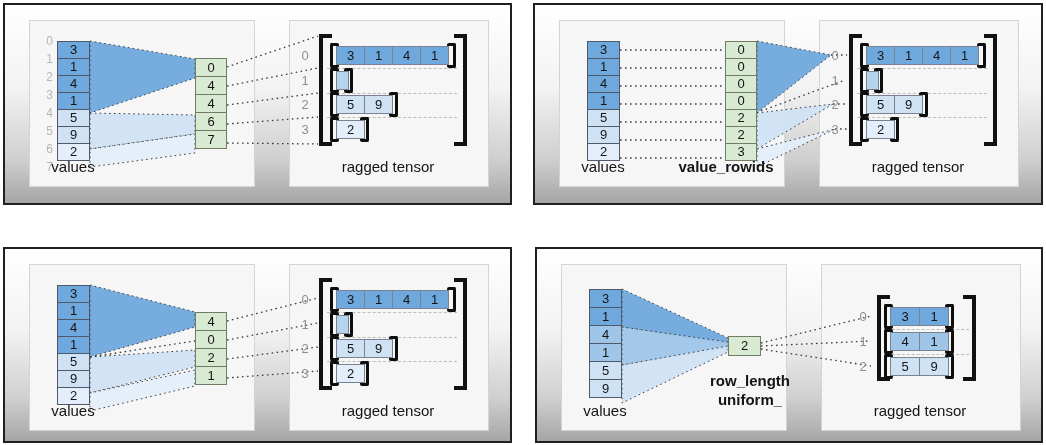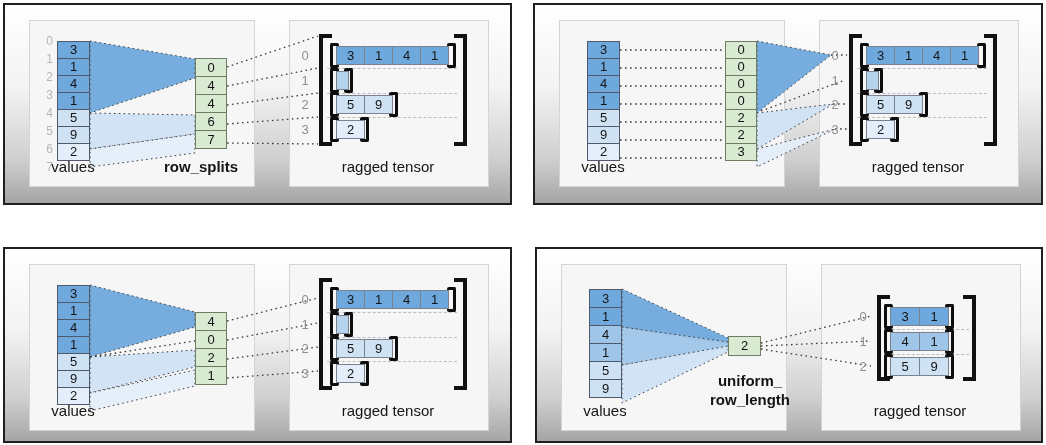--- a/index.html
+++ b/index.html
@@ -123,7 +123,6 @@
     <div class="brk l" style="left:325px;top:112px"></div>
     <div class="brk r" style="left:355px;top:112px"></div>
     <div class="cap" style="left:28px;top:153px;width:80px">values</div>
-    <div class="cap b" style="left:116px;top:153px;width:160px">row_splits</div>
     <div class="cap" style="left:284px;top:153px;width:198px">ragged tensor</div>
   </div>
 

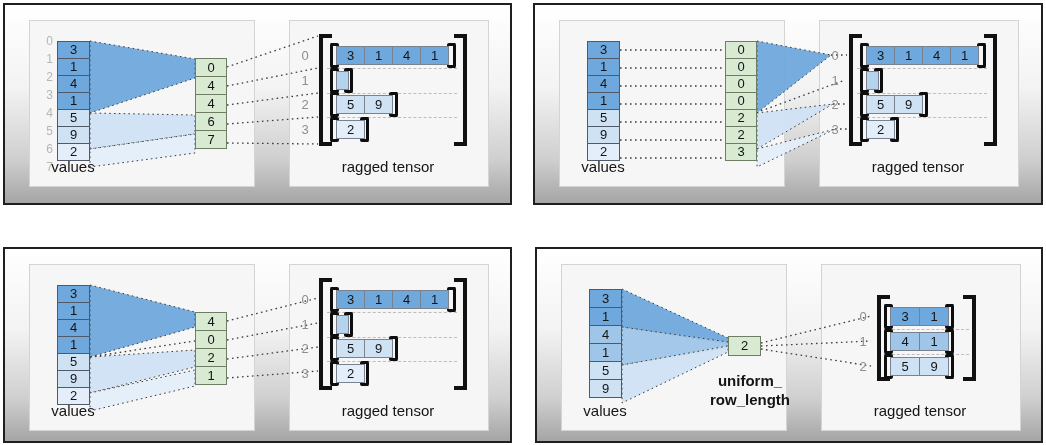--- a/index.html
+++ b/index.html
@@ -197,6 +197,7 @@
     <div class="brk l" style="left:325px;top:112px"></div>
     <div class="brk r" style="left:355px;top:112px"></div>
     <div class="cap" style="left:28px;top:153px;width:80px">values</div>
+    <div class="cap b" style="left:106px;top:153px;width:170px">value_rowids</div>
     <div class="cap" style="left:284px;top:153px;width:198px">ragged tensor</div>
   </div>
 

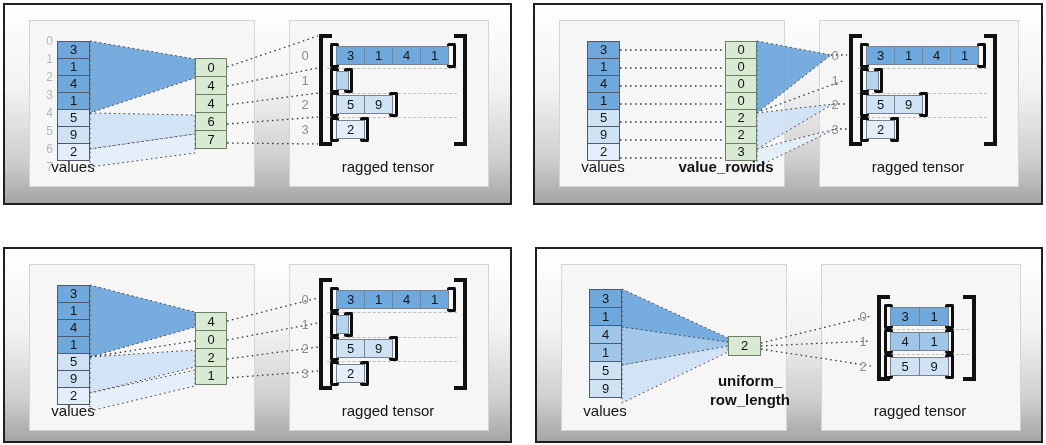--- a/index.html
+++ b/index.html
@@ -315,8 +315,8 @@
     <div class="brk r" style="left:408px;top:105px"></div>
     <div class="cap" style="left:28px;top:153px;width:80px">values</div>
     <div class="cap b cap2" style="left:133px;top:122px;width:160px">
+      <span>row_length</span>
       <span>uniform_</span>
-      <span>row_length</span>
     </div>
     <div class="cap" style="left:284px;top:153px;width:198px">ragged tensor</div>
   </div>

